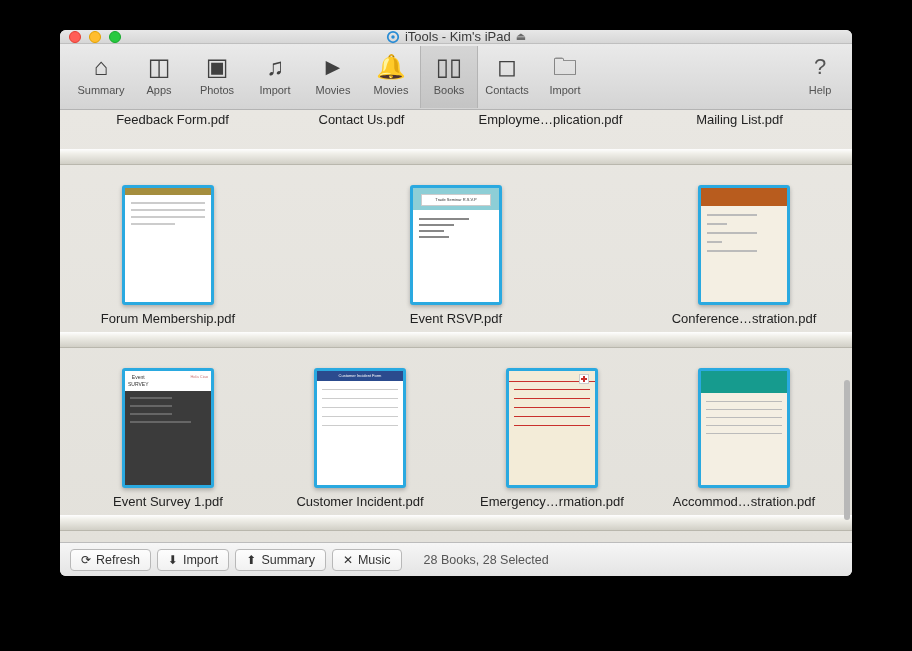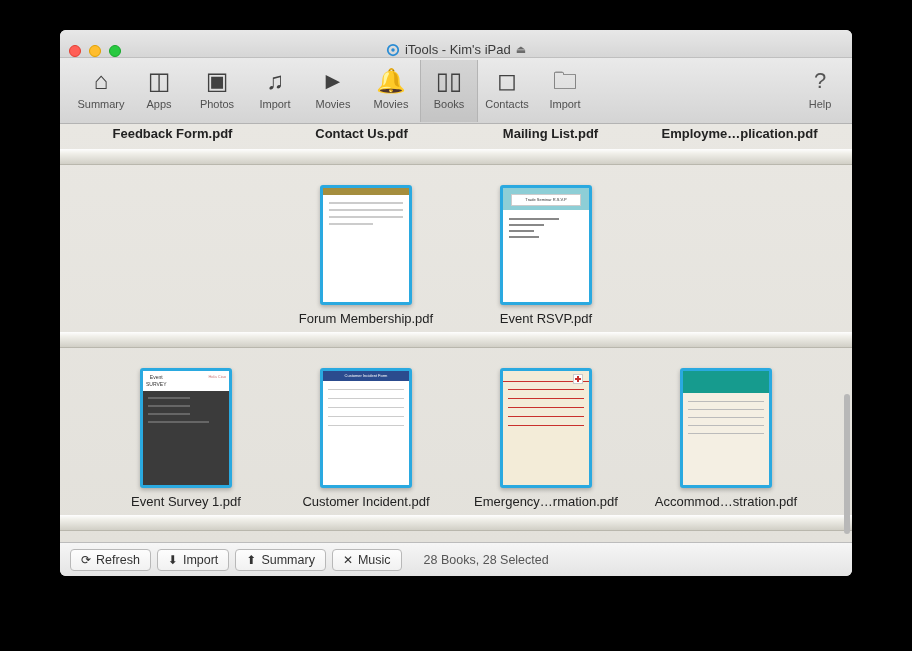--- a/index.html
+++ b/index.html
@@ -25,11 +25,11 @@
     position: relative;
   }
   .titlebar {
-    height: 28px;
+    height: 14px;
     background: linear-gradient(#e8e8e8, #d6d6d6);
     border-bottom: 1px solid #bfbfbf;
     display: flex;
-    align-items: flex-end;
+    align-items: center;
     position: relative;
   }
   .traffic {

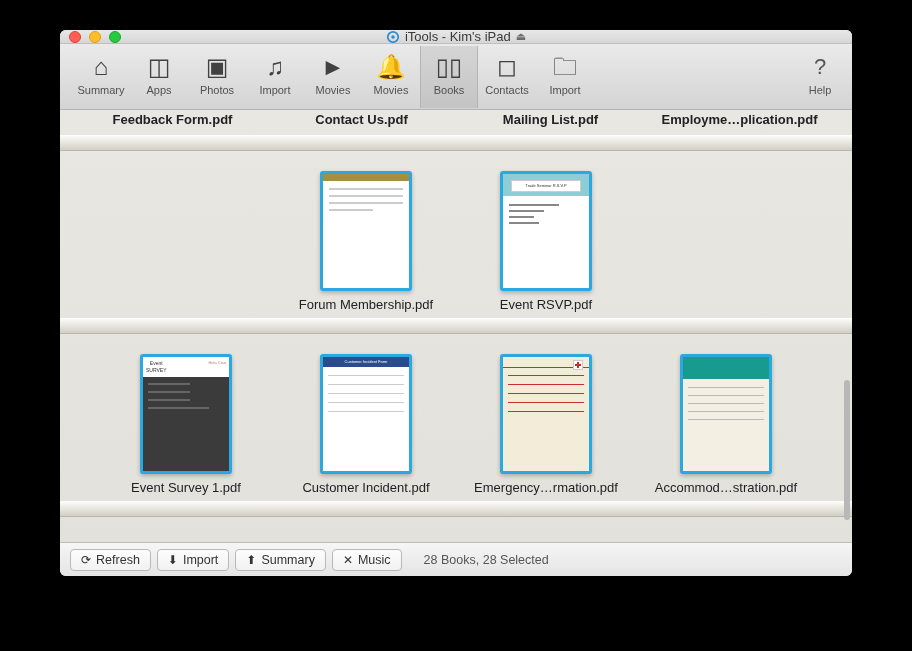--- a/index.html
+++ b/index.html
@@ -88,8 +88,7 @@
   .partial-row {
     display:flex;
     justify-content:space-around;
-    padding:0 18px 2px;
-    font-weight:bold;
+    padding:0 18px 16px;
   }
   .partial-row .book-label {
     width:180px; text-align:center; font-size:13px; color:#222;

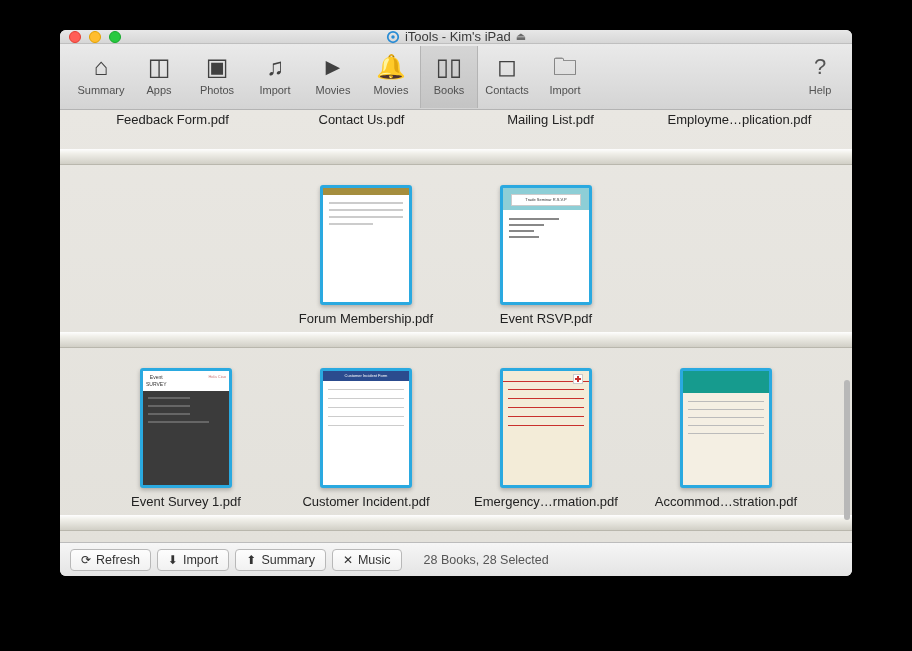--- a/index.html
+++ b/index.html
@@ -287,8 +287,8 @@
       <div class="partial-row" id="partial-row">
           <div class="book-label">Feedback Form.pdf</div>
           <div class="book-label">Contact Us.pdf</div>
+          <div class="book-label">Employme…plication.pdf</div>
           <div class="book-label">Mailing List.pdf</div>
-          <div class="book-label">Employme…plication.pdf</div>
         </div>
       <div class="shelf-divider"></div>
 

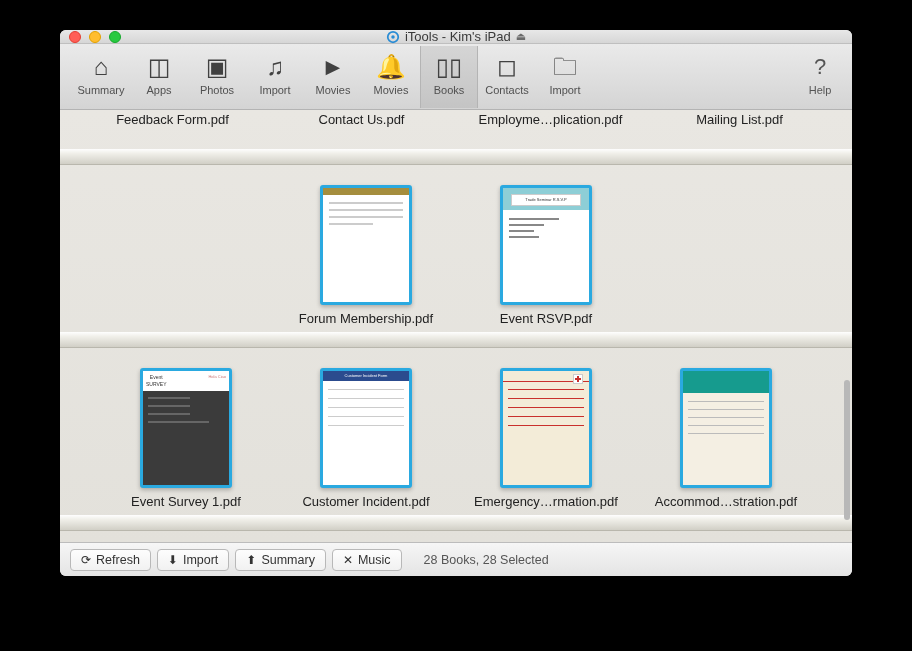--- a/index.html
+++ b/index.html
@@ -103,7 +103,7 @@
   }
   .row {
     display:flex;
-    justify-content:center;
+    justify-content:space-between;
     padding:0 18px;
   }
   .book {

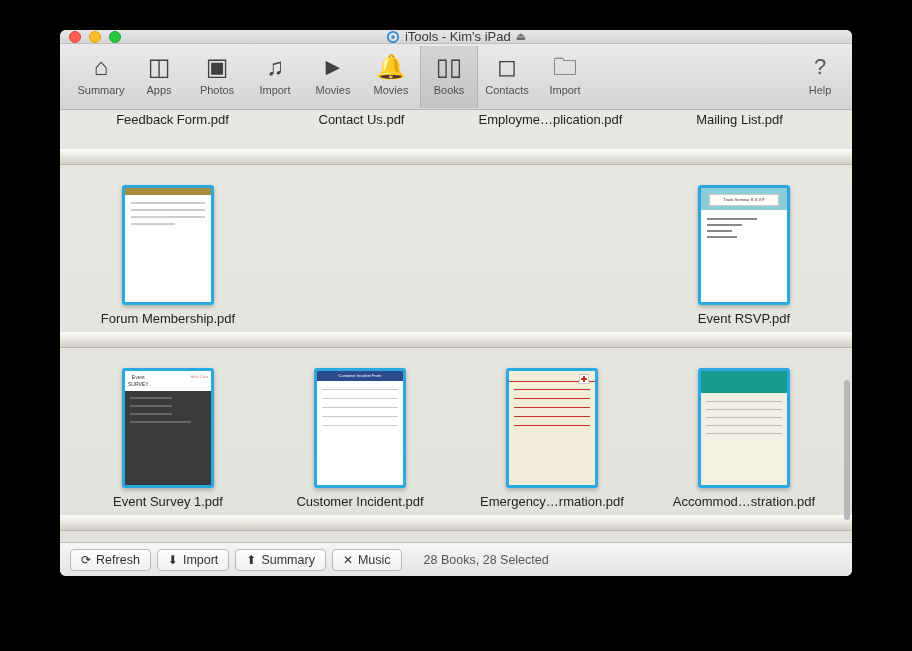--- a/index.html
+++ b/index.html
@@ -320,6 +320,20 @@
             </div>
             <div class="book-label">Event RSVP.pdf</div>
           </div>
+          <div class="book">
+            <div class="thumb-wrap">
+              <div class="thumb-inner pv-conf">
+                <div class="lines">
+                  <div></div>
+                  <div style="width:40%"></div>
+                  <div></div>
+                  <div style="width:30%"></div>
+                  <div></div>
+                </div>
+              </div>
+            </div>
+            <div class="book-label">Conference…stration.pdf</div>
+          </div>
         </div>
       <div class="shelf-divider"></div>
 

